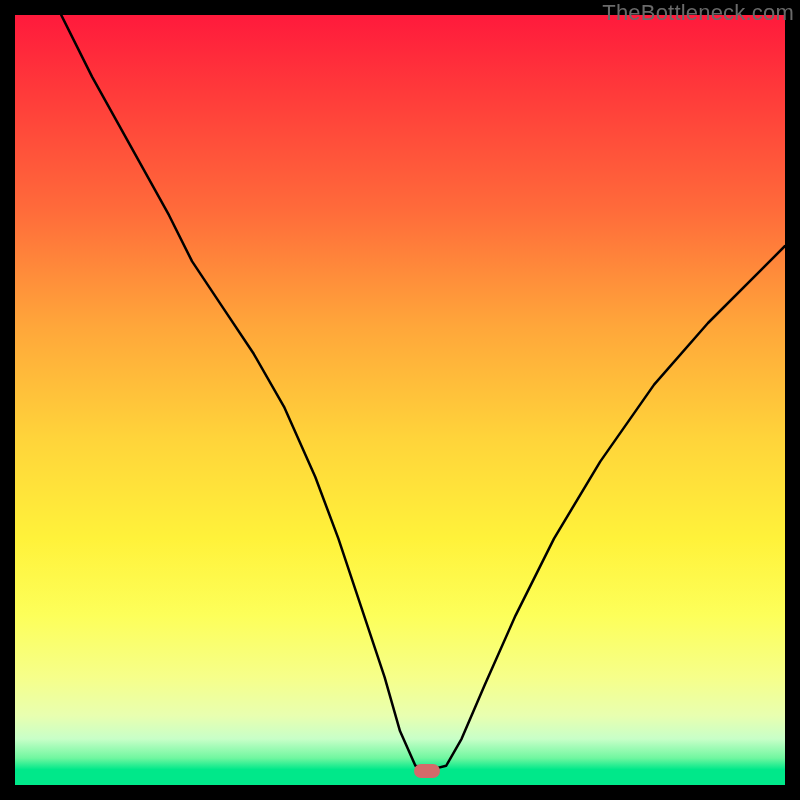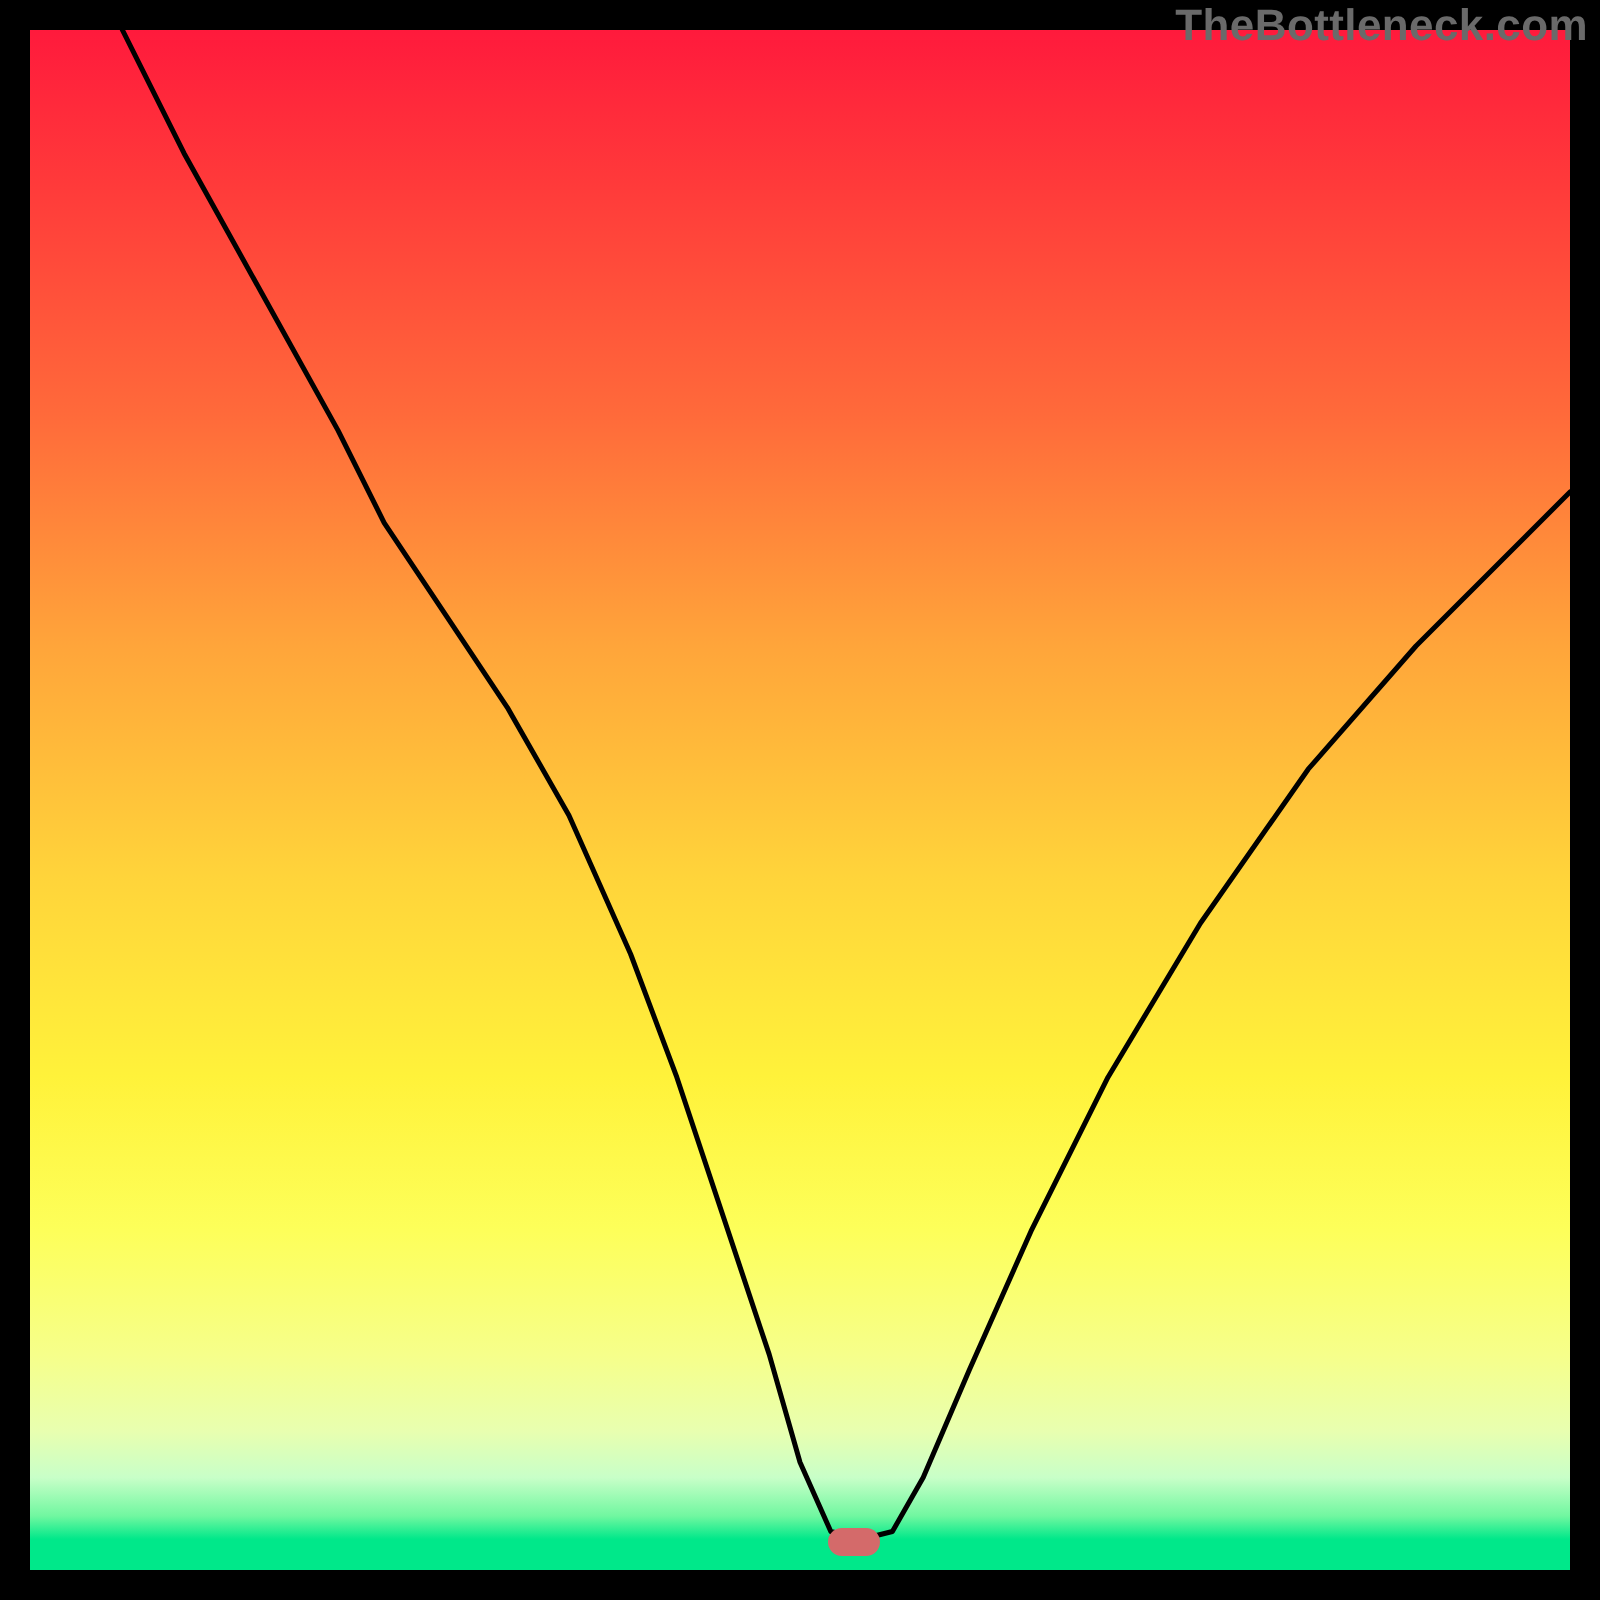--- a/index.html
+++ b/index.html
@@ -52,7 +52,7 @@
     right: 6px;
     color: #6a6a6a;
     font-size: 22px;
-    font-weight: 700;
+    font-weight: 400;
     letter-spacing: 0.2px;
     user-select: none;
   }

